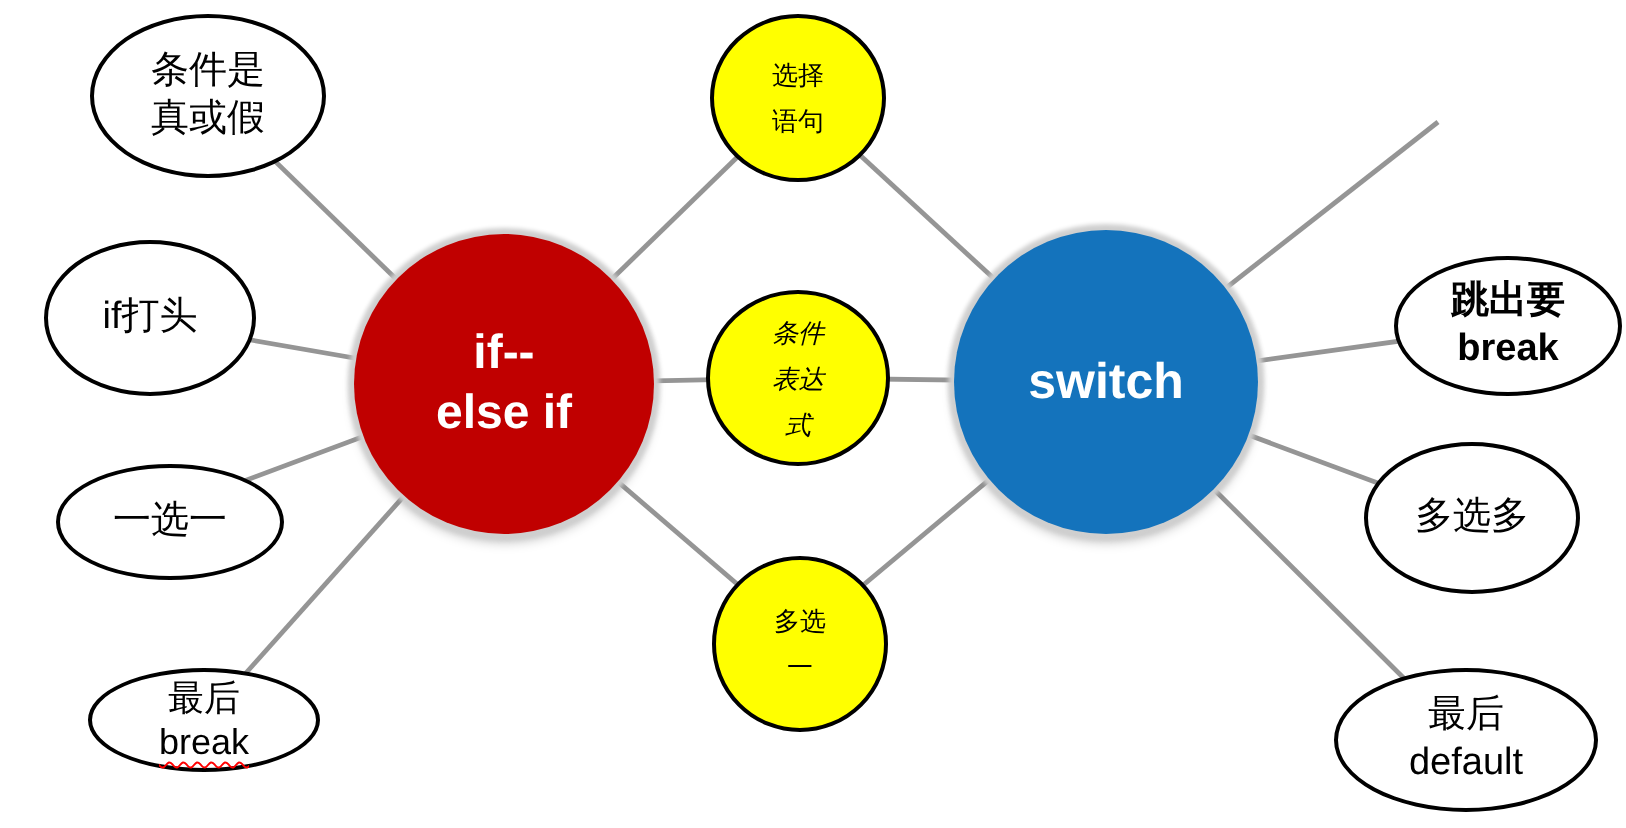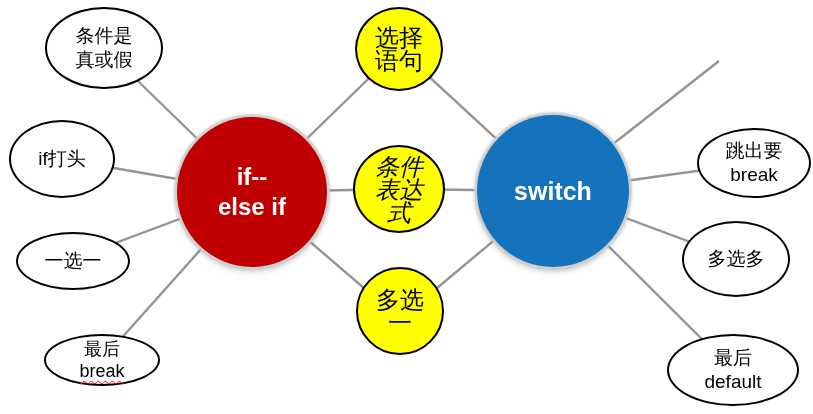--- a/index.html
+++ b/index.html
@@ -30,7 +30,7 @@
   .shared{
     background:var(--shared-node);
     border:2.5px solid var(--outline);
-    font-size:24px;line-height:23px;
+    font-size:13px;line-height:23px;
   }
   .hub{
     border:none;

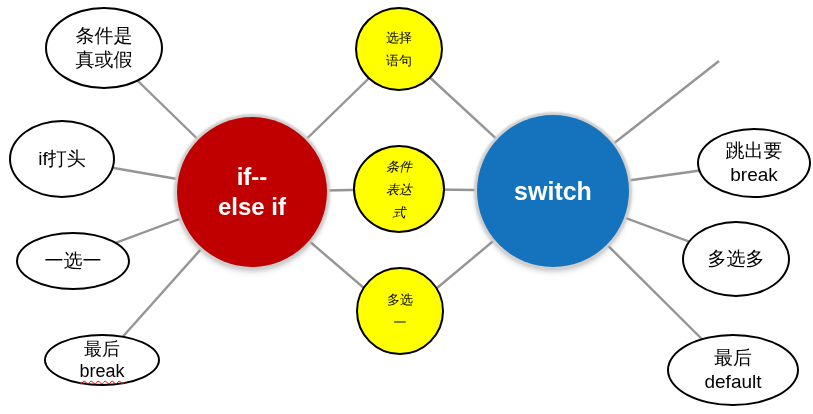--- a/index.html
+++ b/index.html
@@ -47,7 +47,7 @@
   }
   
   .pos-l1{left:45px; top:7px;  width:118px;height:82px;}
-  .pos-l2{left:9px;  top:120px;width:106px;height:78px;}
+  .pos-l2{left:22px;  top:120px;width:106px;height:78px;}
   .pos-l3{left:16px; top:232px;width:114px;height:58px;}
   .pos-l4{left:44px; top:334px;width:116px;height:52px;font-size:18px;line-height:22px;}
   .pos-red{left:177px;top:117px;width:150px;height:150px;text-align:center;}

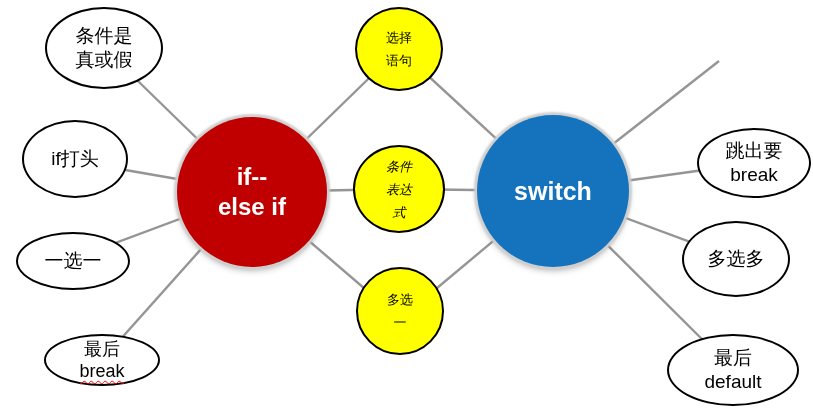--- a/index.html
+++ b/index.html
@@ -56,7 +56,7 @@
   .pos-y3{left:356px;top:267px;width:88px; height:88px;}
   .pos-blue{left:477px;top:115px;width:152px;height:152px;}
   .pos-r1{left:648px;top:25px; width:142px;height:72px;}
-  .pos-r2{left:697px;top:128px;width:114px;height:70px;}
+  .pos-r2{left:697px;top:128px;width:114px;height:70px;font-weight:bold;}
   .pos-r3{left:682px;top:221px;width:108px;height:76px;text-align:center;}
   .pos-r4{left:667px;top:334px;width:132px;height:72px;}
 </style>

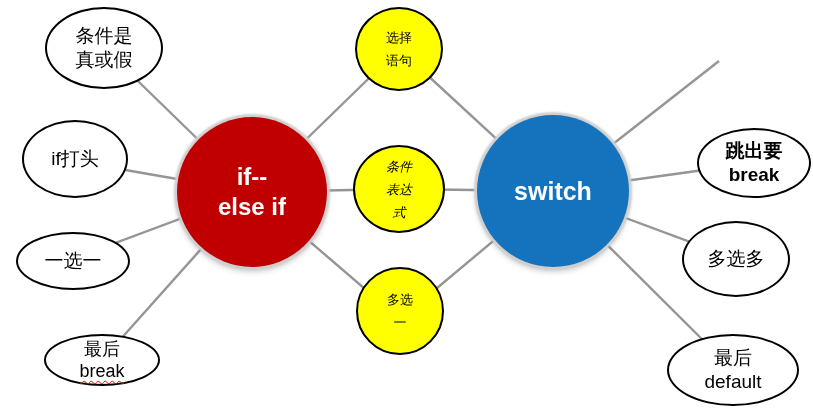--- a/index.html
+++ b/index.html
@@ -48,7 +48,7 @@
   
   .pos-l1{left:45px; top:7px;  width:118px;height:82px;}
   .pos-l2{left:22px;  top:120px;width:106px;height:78px;}
-  .pos-l3{left:16px; top:232px;width:114px;height:58px;}
+  .pos-l3{left:28px; top:232px;width:114px;height:58px;}
   .pos-l4{left:44px; top:334px;width:116px;height:52px;font-size:18px;line-height:22px;}
   .pos-red{left:177px;top:117px;width:150px;height:150px;text-align:center;}
   .pos-y1{left:355px;top:7px;  width:88px; height:84px;}

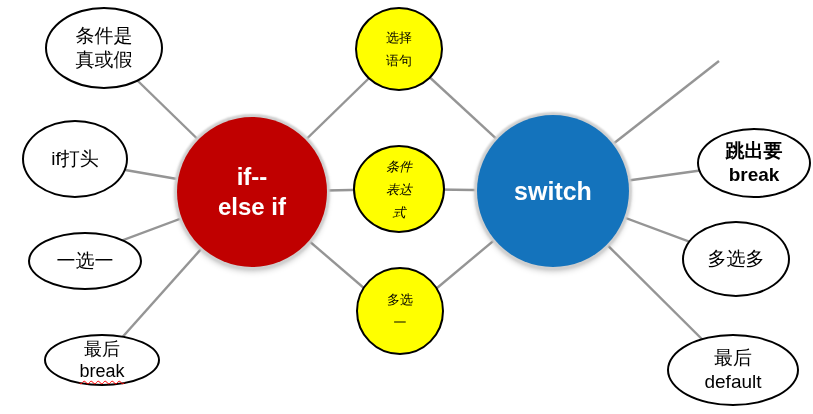--- a/index.html
+++ b/index.html
@@ -53,7 +53,7 @@
   .pos-red{left:177px;top:117px;width:150px;height:150px;text-align:center;}
   .pos-y1{left:355px;top:7px;  width:88px; height:84px;}
   .pos-y2{left:353px;top:145px;width:92px; height:88px;font-style:italic;}
-  .pos-y3{left:356px;top:267px;width:88px; height:88px;}
+  .pos-y3{left:356px;top:278px;width:88px; height:88px;}
   .pos-blue{left:477px;top:115px;width:152px;height:152px;}
   .pos-r1{left:648px;top:25px; width:142px;height:72px;}
   .pos-r2{left:697px;top:128px;width:114px;height:70px;font-weight:bold;}

